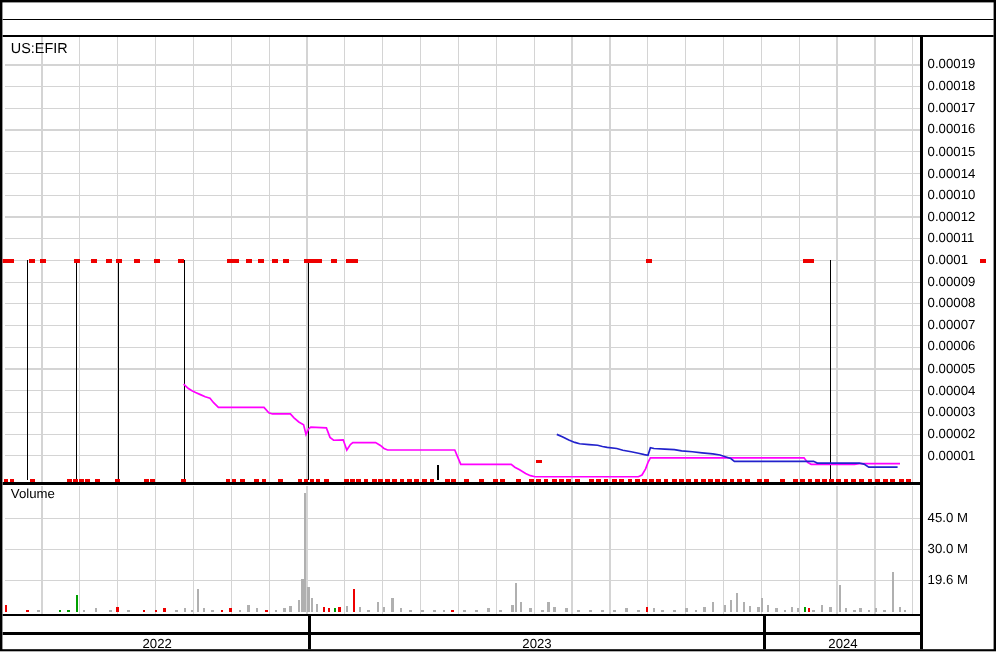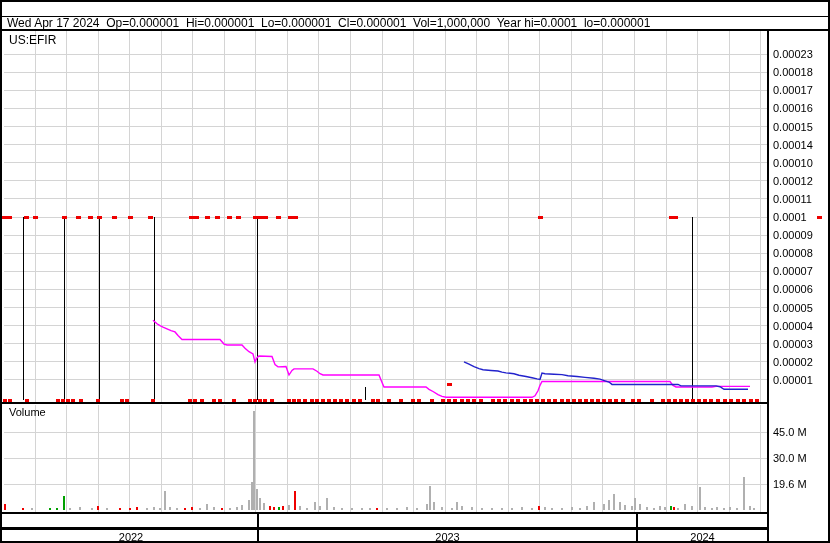--- a/index.html
+++ b/index.html
@@ -338,7 +338,6 @@
       <polyline points="151,318.17 153,319.98 155,321.78999999999996 158,323.6 161,325.048 165,326.858 169,328.668 173,329.935 176,333.555 180,337.53700000000003 218,337.53700000000003 222,342.062 225,342.967 240,342.967 243,346.225 247,349.664 251,352.017 253,359.981 255,355.637 257,354.008 270,354.551 273,362.515 276,364.868 284,364.506 287,373.013 290,368.488 292,366.859 311,366.859 315,369.212 318,371.746 321,373.013 377,373.013 379,377.9 382,384.959 424,384.959 427,387.312 431,389.484 436,392.561 440,394.371 444,395.276 530,395.276 533,393.828 536,388.76 538,383.33 540,379.529 668,379.529 671,383.33 674,384.959 710,384.959 714,384.416 748,384.416" fill="none" stroke="#ff00ff" stroke-width="1.4"></polyline>
       <polyline points="462,359.981 467,362.153 472,364.687 477,366.678 481,367.764 489,368.488 496,369.031 500,370.117 504,370.841 512,371.746 517,373.194 524,374.461 530,375.728 535,376.814 538,377.35699999999997 540,371.022 543,371.746 552,372.289 560,372.651 566,373.737 575,374.461 583,375.366 592,376.271 598,377.176 603,378.805 607,380.072 610,382.425 676,382.425 679,383.873 714,383.873 718,384.778 722,387.312 746,387.312" fill="none" stroke="#2222cc" stroke-width="1.4"></polyline>
     </svg>
-  <div id="ohlc-line" class="hline">Wed Apr 17 2024  Op=0.000001  Hi=0.000001  Lo=0.000001  Cl=0.000001  Vol=1,000,000  Year hi=0.0001  lo=0.000001</div>
   <div id="symbol-label">US:EFIR</div>
   <div id="volume-label">Volume</div>
   <div id="labels">

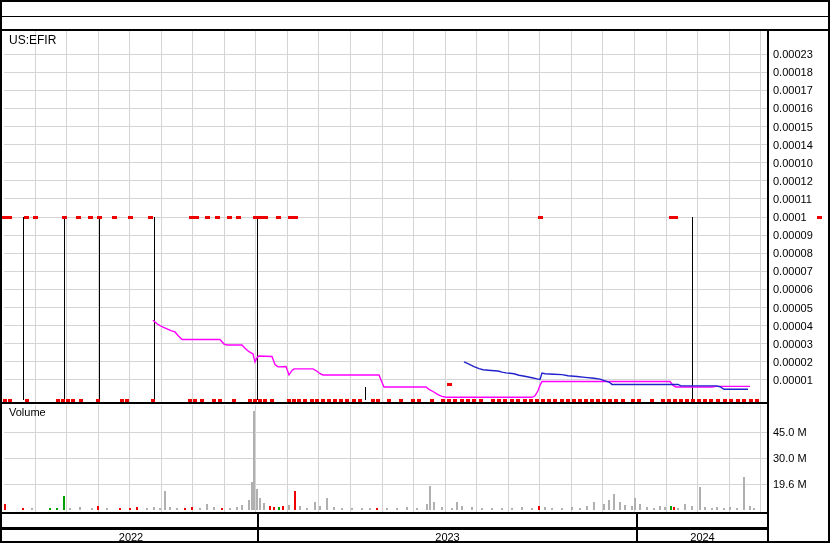--- a/index.html
+++ b/index.html
@@ -341,7 +341,7 @@
   <div id="symbol-label">US:EFIR</div>
   <div id="volume-label">Volume</div>
   <div id="labels">
-      <div class="axis-lab" style="left: 771px; top: 46.1px;">0.00023</div>
+      <div class="axis-lab" style="left: 771px; top: 46.1px;">0.00019</div>
       <div class="axis-lab" style="left: 771px; top: 64.2px;">0.00018</div>
       <div class="axis-lab" style="left: 771px; top: 82.3px;">0.00017</div>
       <div class="axis-lab" style="left: 771px; top: 100.4px;">0.00016</div>

